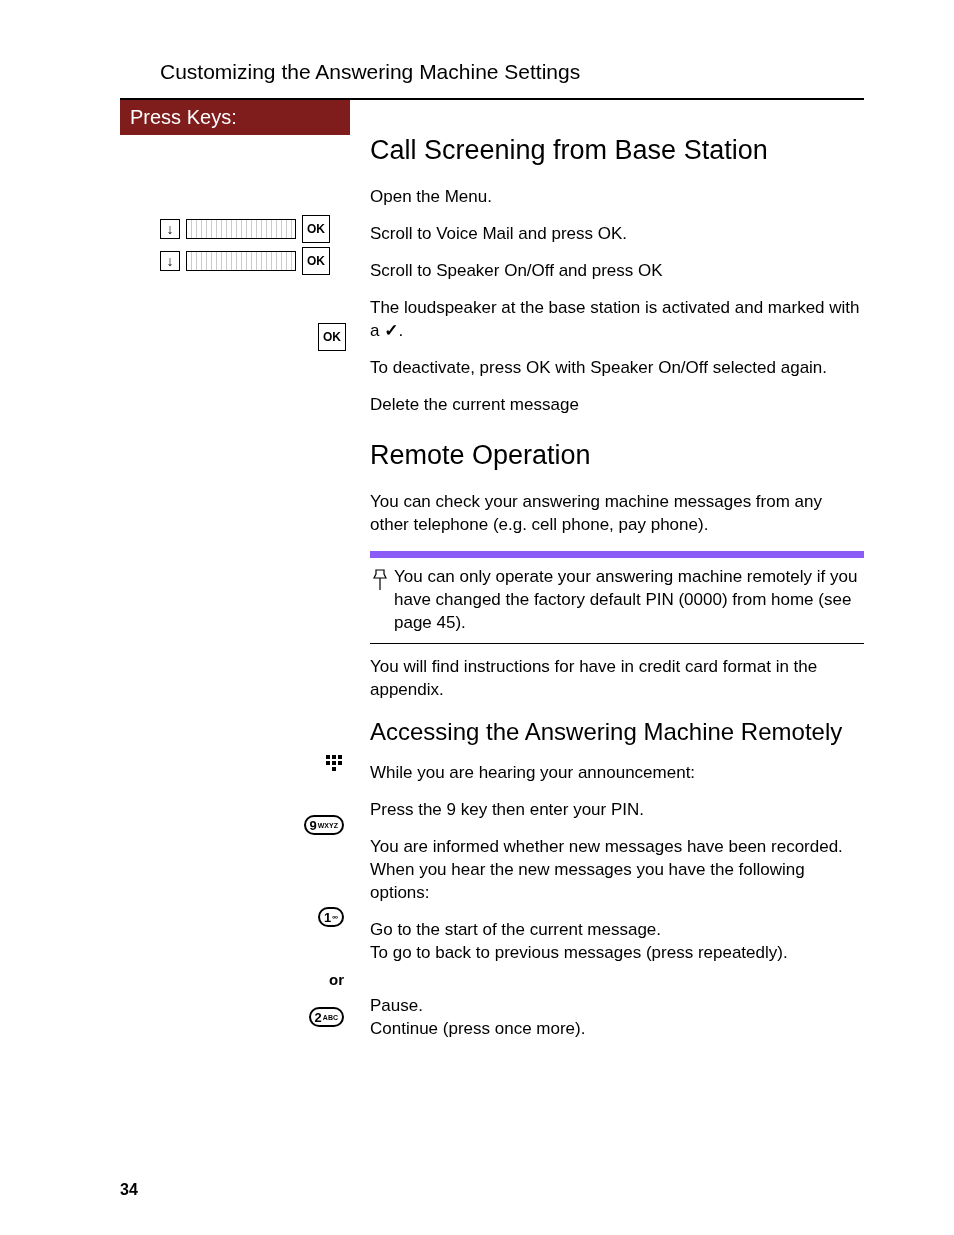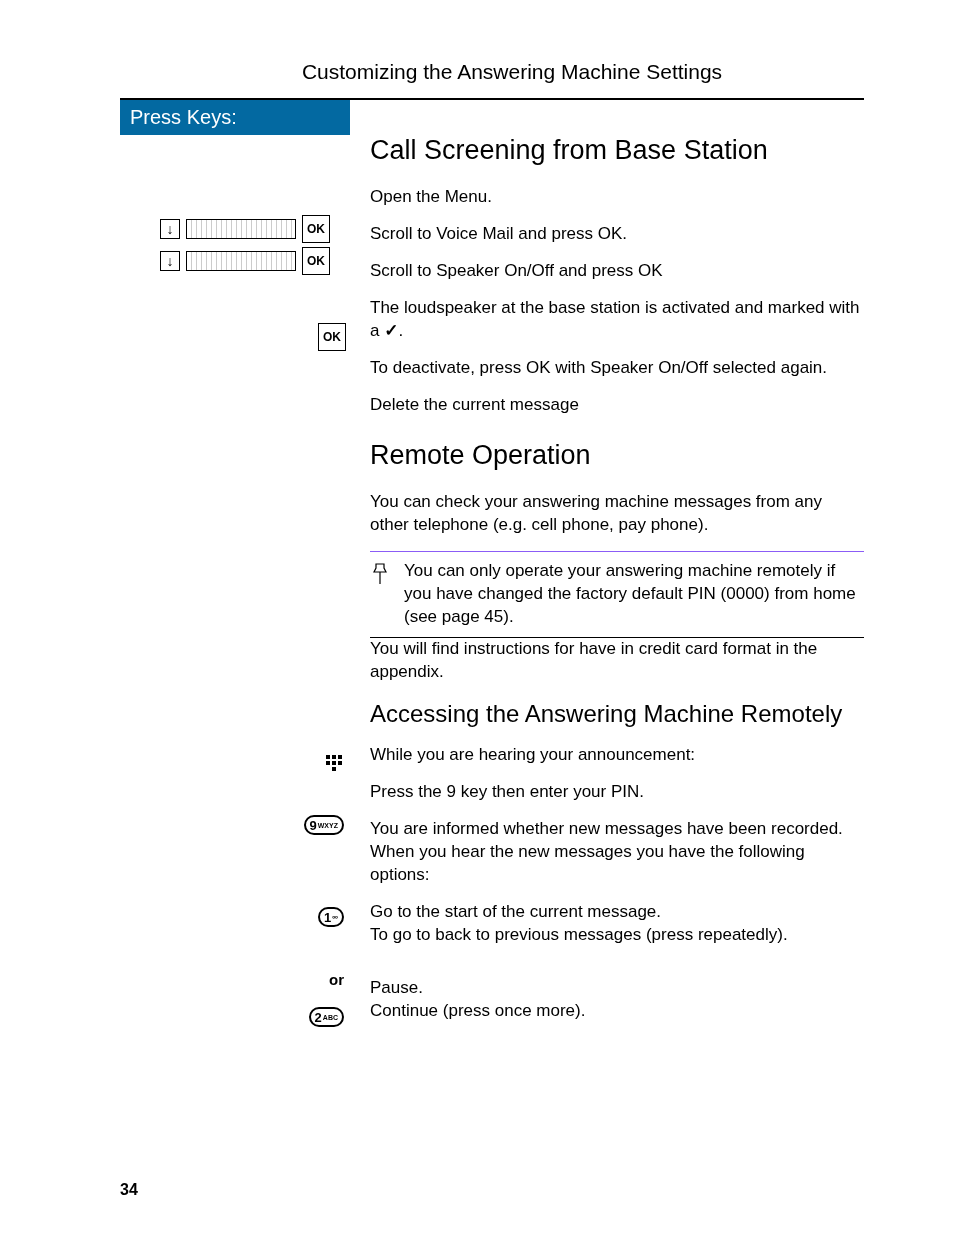--- a/index.html
+++ b/index.html
@@ -19,7 +19,6 @@
     font-weight: 400;
     margin-left: 40px;
     margin-bottom: 14px;
-    text-align: center;
   }
   .header-rule {
     border: none;

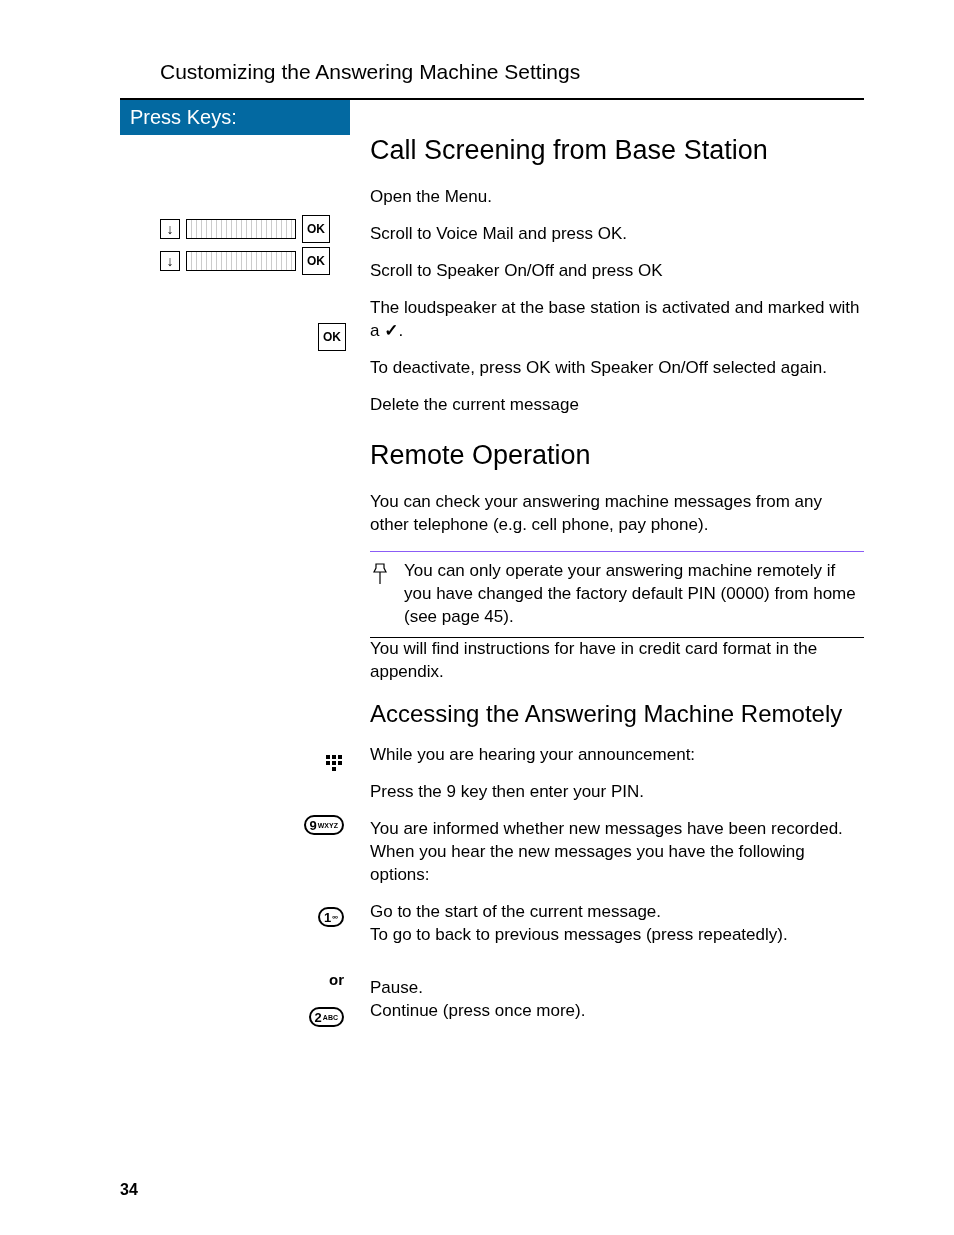--- a/index.html
+++ b/index.html
@@ -34,7 +34,7 @@
     flex: 0 0 230px;
   }
   .press-keys-header {
-    background: #0369a1;
+    background: #7f1d1d;
     color: #fff;
     font-size: 20px;
     padding: 6px 10px;

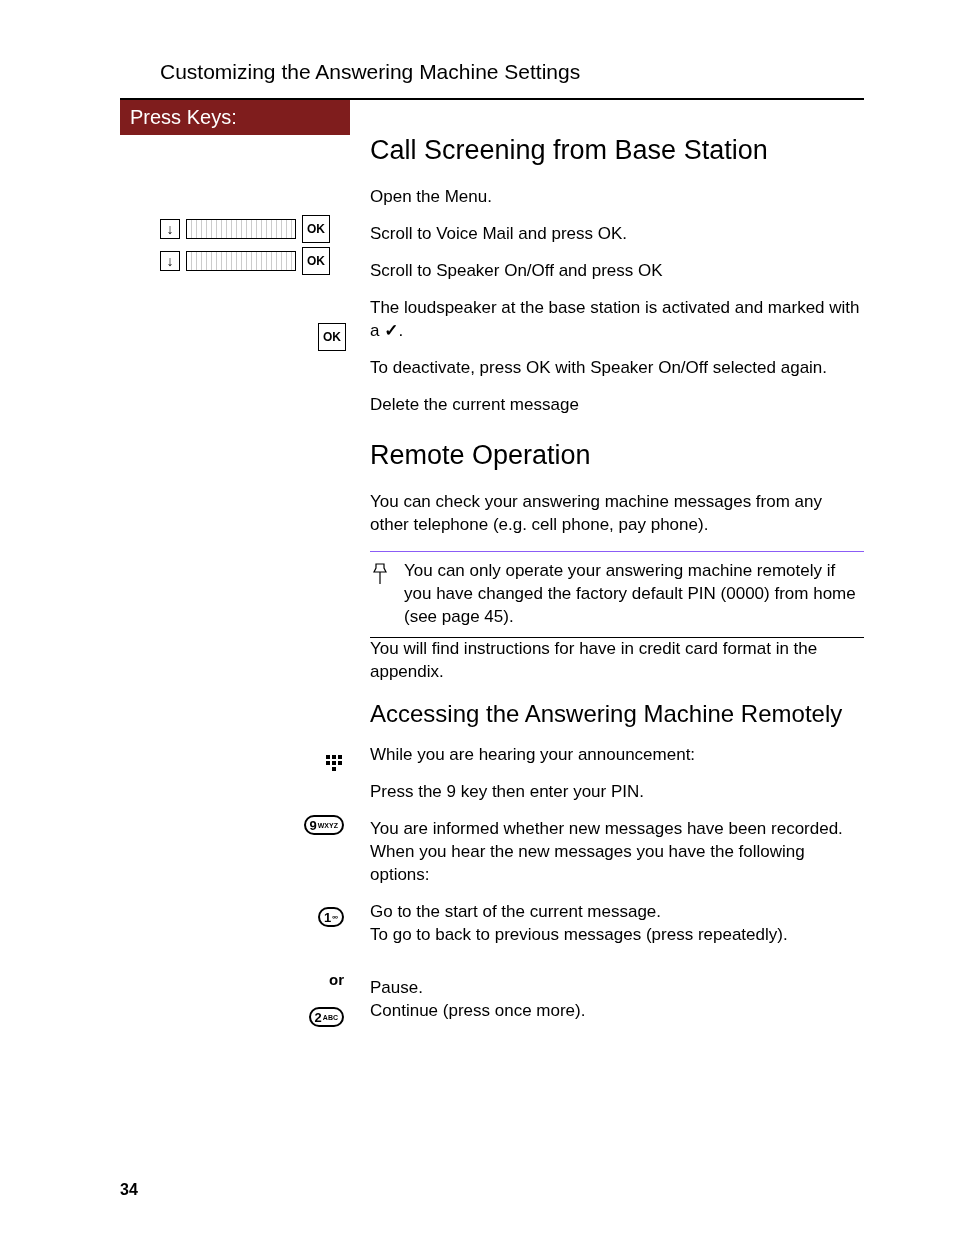--- a/index.html
+++ b/index.html
@@ -123,11 +123,11 @@
   }
   .para { margin-bottom: 14px; }
   .note-box {
-    border-top: 1px solid #8b5cf6;
+    border-top: 7px solid #8b5cf6;
     border-bottom: 1px solid #000;
     padding: 8px 0;
     display: flex;
-    gap: 10px;
+    margin-bottom: 12px;
   }
   .note-icon {
     width: 24px;

